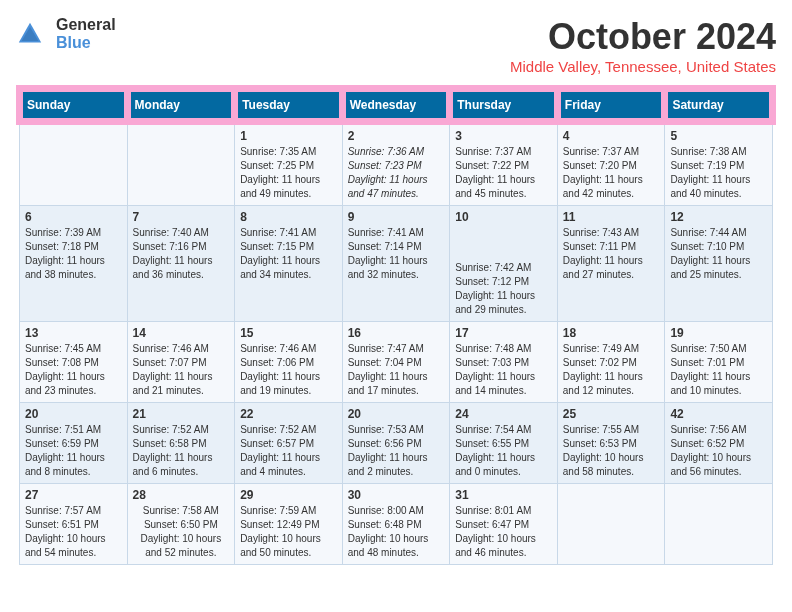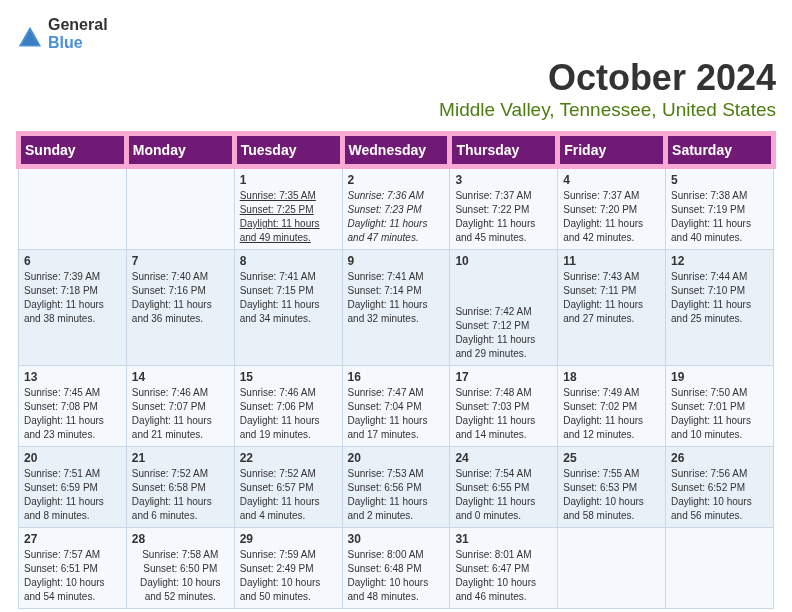--- a/index.html
+++ b/index.html
@@ -18,8 +18,8 @@
     }
     .logo {
       display: flex;
-      align-items: flex-end;
-      gap: 4px;
+      align-items: center;
+      gap: 12px;
     }
     .logo-icon {
       width: 28px;

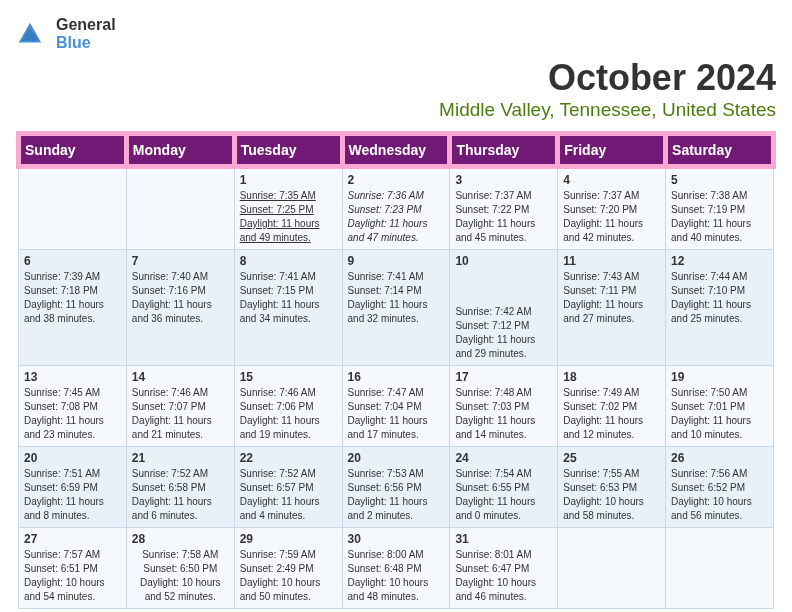--- a/index.html
+++ b/index.html
@@ -32,7 +32,6 @@
       font-size: 36px;
       font-weight: bold;
       color: #333;
-      margin-top: 41px;
     }
     .location-title {
       font-size: 19px;

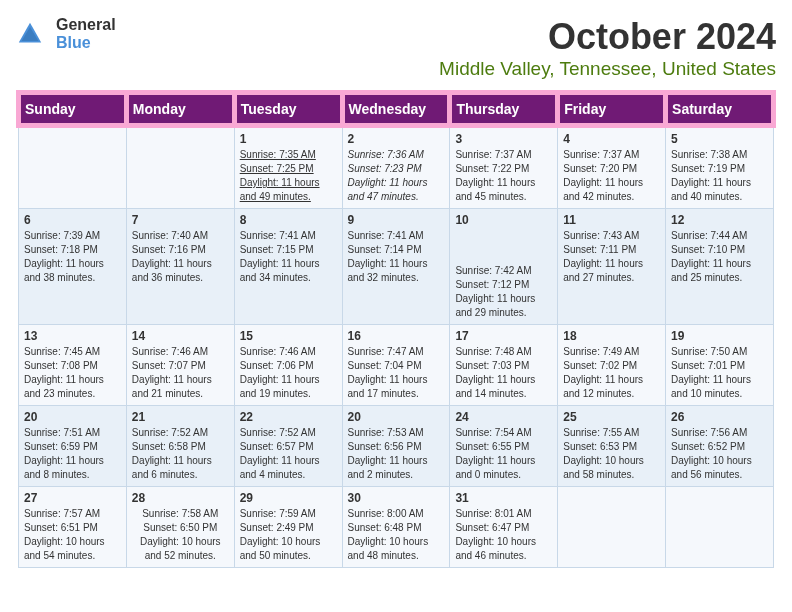--- a/index.html
+++ b/index.html
@@ -34,8 +34,8 @@
       color: #333;
     }
     .location-title {
-      font-size: 19px;
-      color: #4d7c0f;
+      font-size: 15px;
+      color: #ef4444;
       text-align: right;
     }
     table {

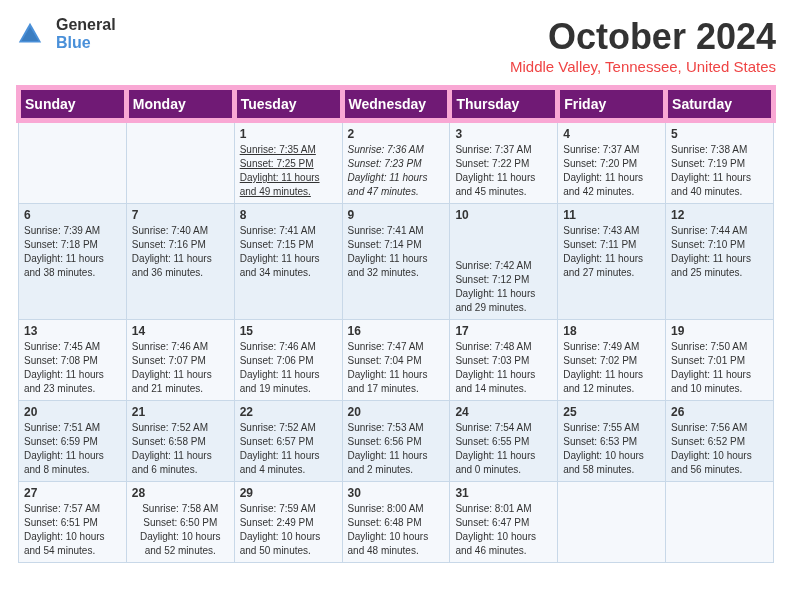--- a/index.html
+++ b/index.html
@@ -44,13 +44,13 @@
       table-layout: fixed;
     }
     thead tr th {
-      background-color: #701a75;
+      background-color: #0369a1;
       color: #fff;
-      font-size: 14px;
+      font-size: 12px;
       font-weight: bold;
       padding: 6px 4px;
       text-align: left;
-      border: 5px solid #f9a8d4;
+      border: 7px solid #f9a8d4;
     }
     tbody tr td {
       border: 1px solid #c8d8e8;

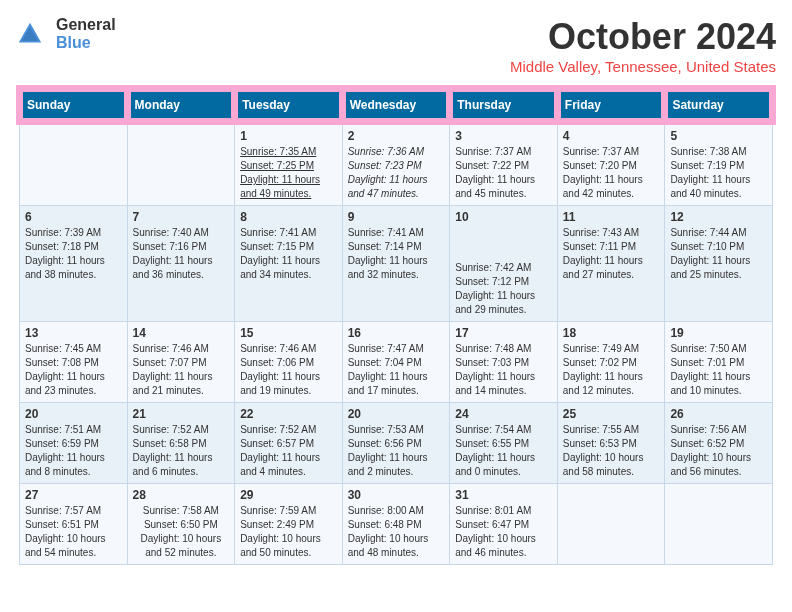--- a/index.html
+++ b/index.html
@@ -116,7 +116,7 @@
         <td></td>
         <td>
           <span class="day-num">1</span>
-          <div class="day-info" style="white-space: pre-line; text-decoration: underline;">Sunrise: 7:35 AM
+          <div class="day-info" style="white-space: pre-line;">Sunrise: 7:35 AM
 Sunset: 7:25 PM
 Daylight: 11 hours and 49 minutes.</div>
         </td>

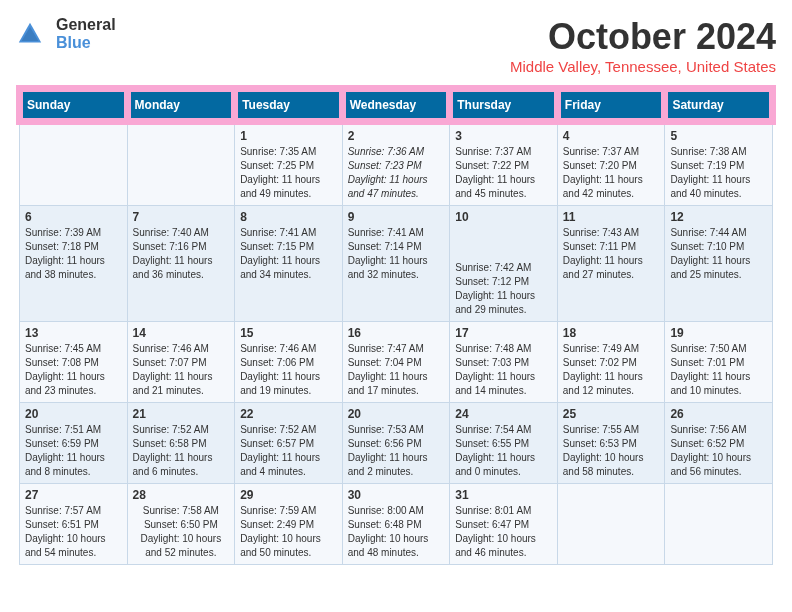--- a/index.html
+++ b/index.html
@@ -271,7 +271,7 @@
 Daylight: 10 hours and 58 minutes.</div>
         </td>
         <td>
-          <span class="day-num">26</span>
+          <span class="day-num">42</span>
           <div class="day-info" style="white-space: pre-line;">Sunrise: 7:56 AM
 Sunset: 6:52 PM
 Daylight: 10 hours and 56 minutes.</div>

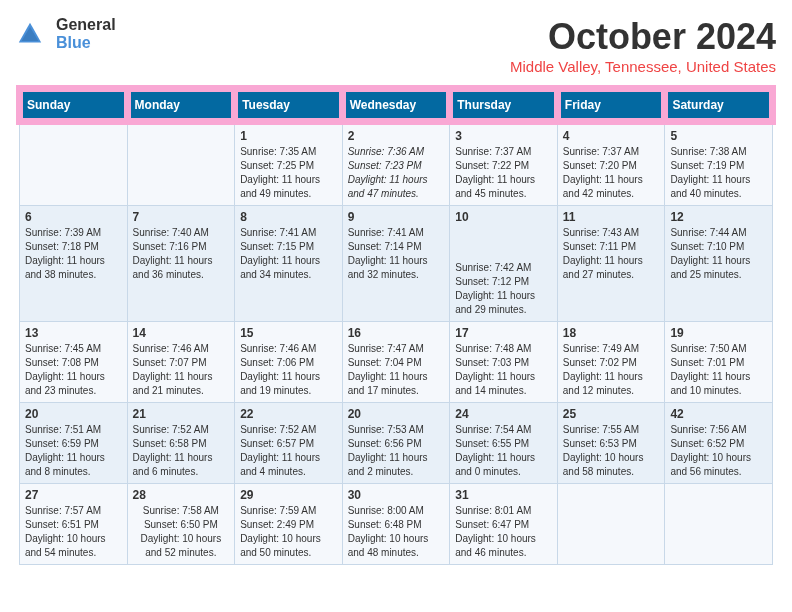--- a/index.html
+++ b/index.html
@@ -293,7 +293,7 @@
         <td>
           <span class="day-num">29</span>
           <div class="day-info" style="white-space: pre-line;">Sunrise: 7:59 AM
-Sunset: 2:49 PM
+Sunset: 12:49 PM
 Daylight: 10 hours and 50 minutes.</div>
         </td>
         <td>

